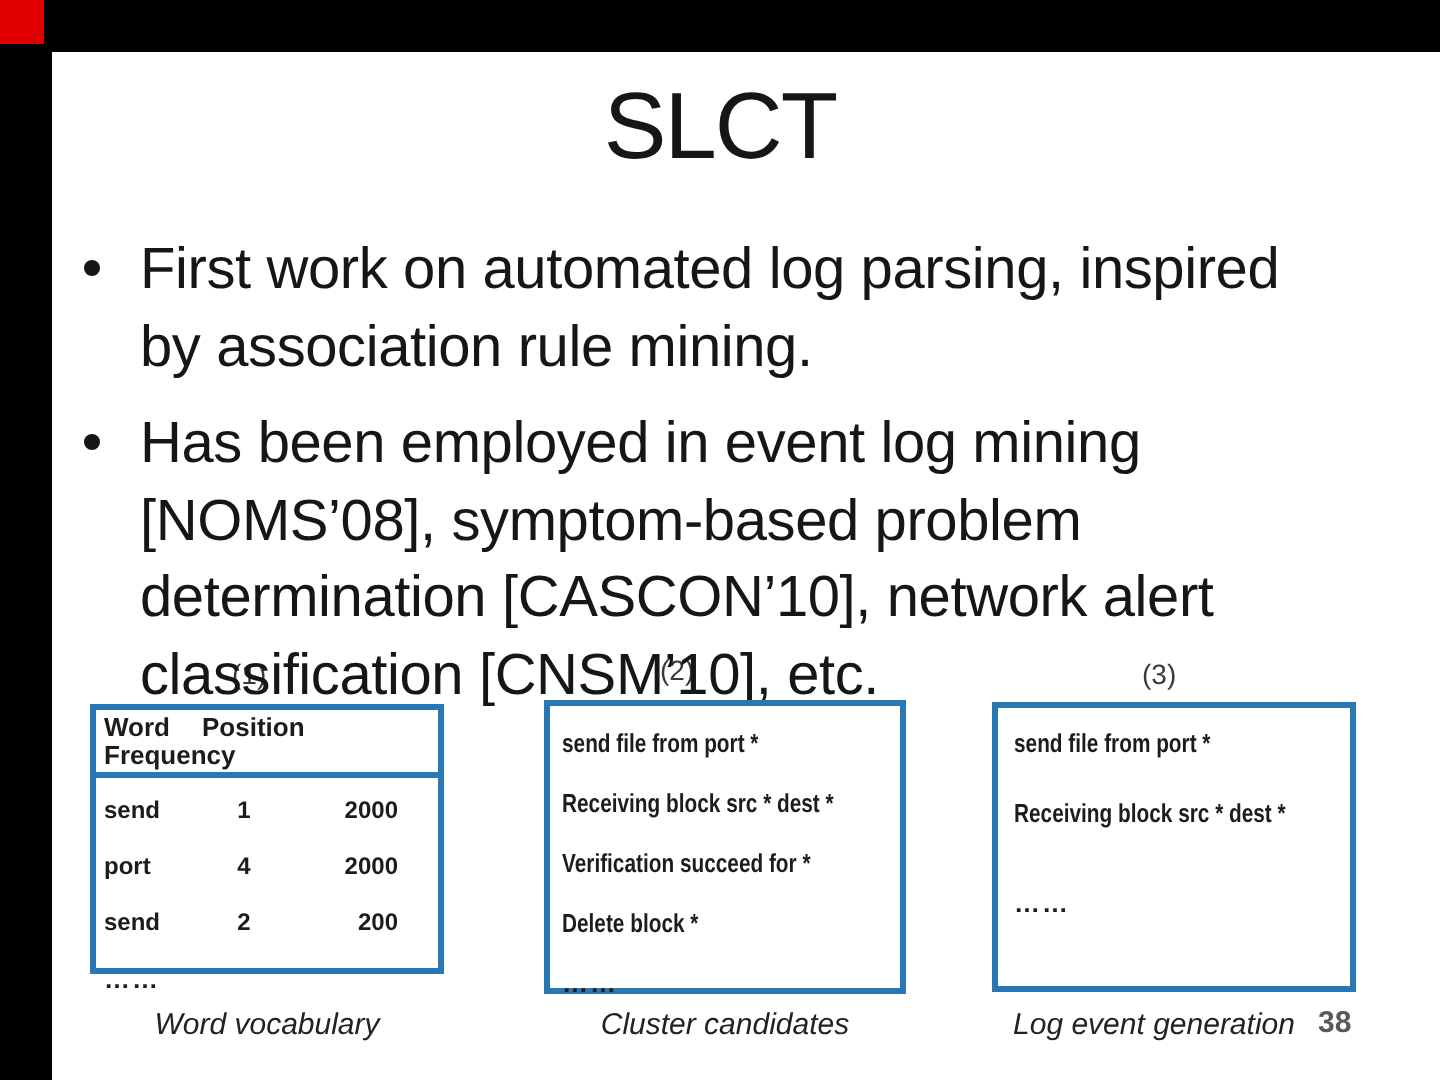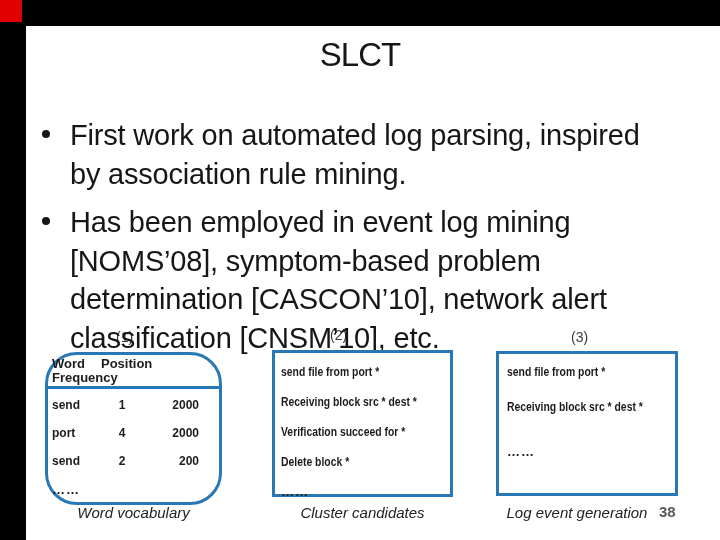--- a/index.html
+++ b/index.html
@@ -14,7 +14,7 @@
   
   .title{
     position:absolute;left:0;top:38px;width:720px;text-align:center;
-    font-size:33px;line-height:1.05;font-weight:400;letter-spacing:-1px;color:#161616;
+    font-size:47px;line-height:1.05;font-weight:400;letter-spacing:-1px;color:#161616;
   }
   
   .bullets{position:absolute;left:42px;top:116px;width:660px;z-index:2;}

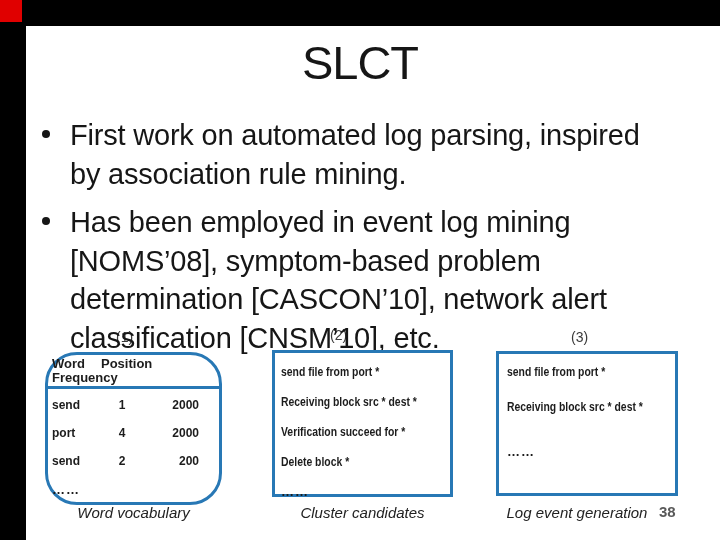--- a/index.html
+++ b/index.html
@@ -32,7 +32,7 @@
   #lbl3{left:571px;top:329px;}
   
   .dbox{position:absolute;border:3px solid var(--accent,#2878b5);background:#fff;box-sizing:border-box;z-index:3;}
-  #box1{left:45px;top:352px;width:177px;height:153px;border-radius:32px;}
+  #box1{left:45px;top:352px;width:177px;height:135px;}
   #box2{left:272px;top:350px;width:181px;height:147px;}
   #box3{left:496px;top:351px;width:182px;height:145px;}
   .vocab-header{

